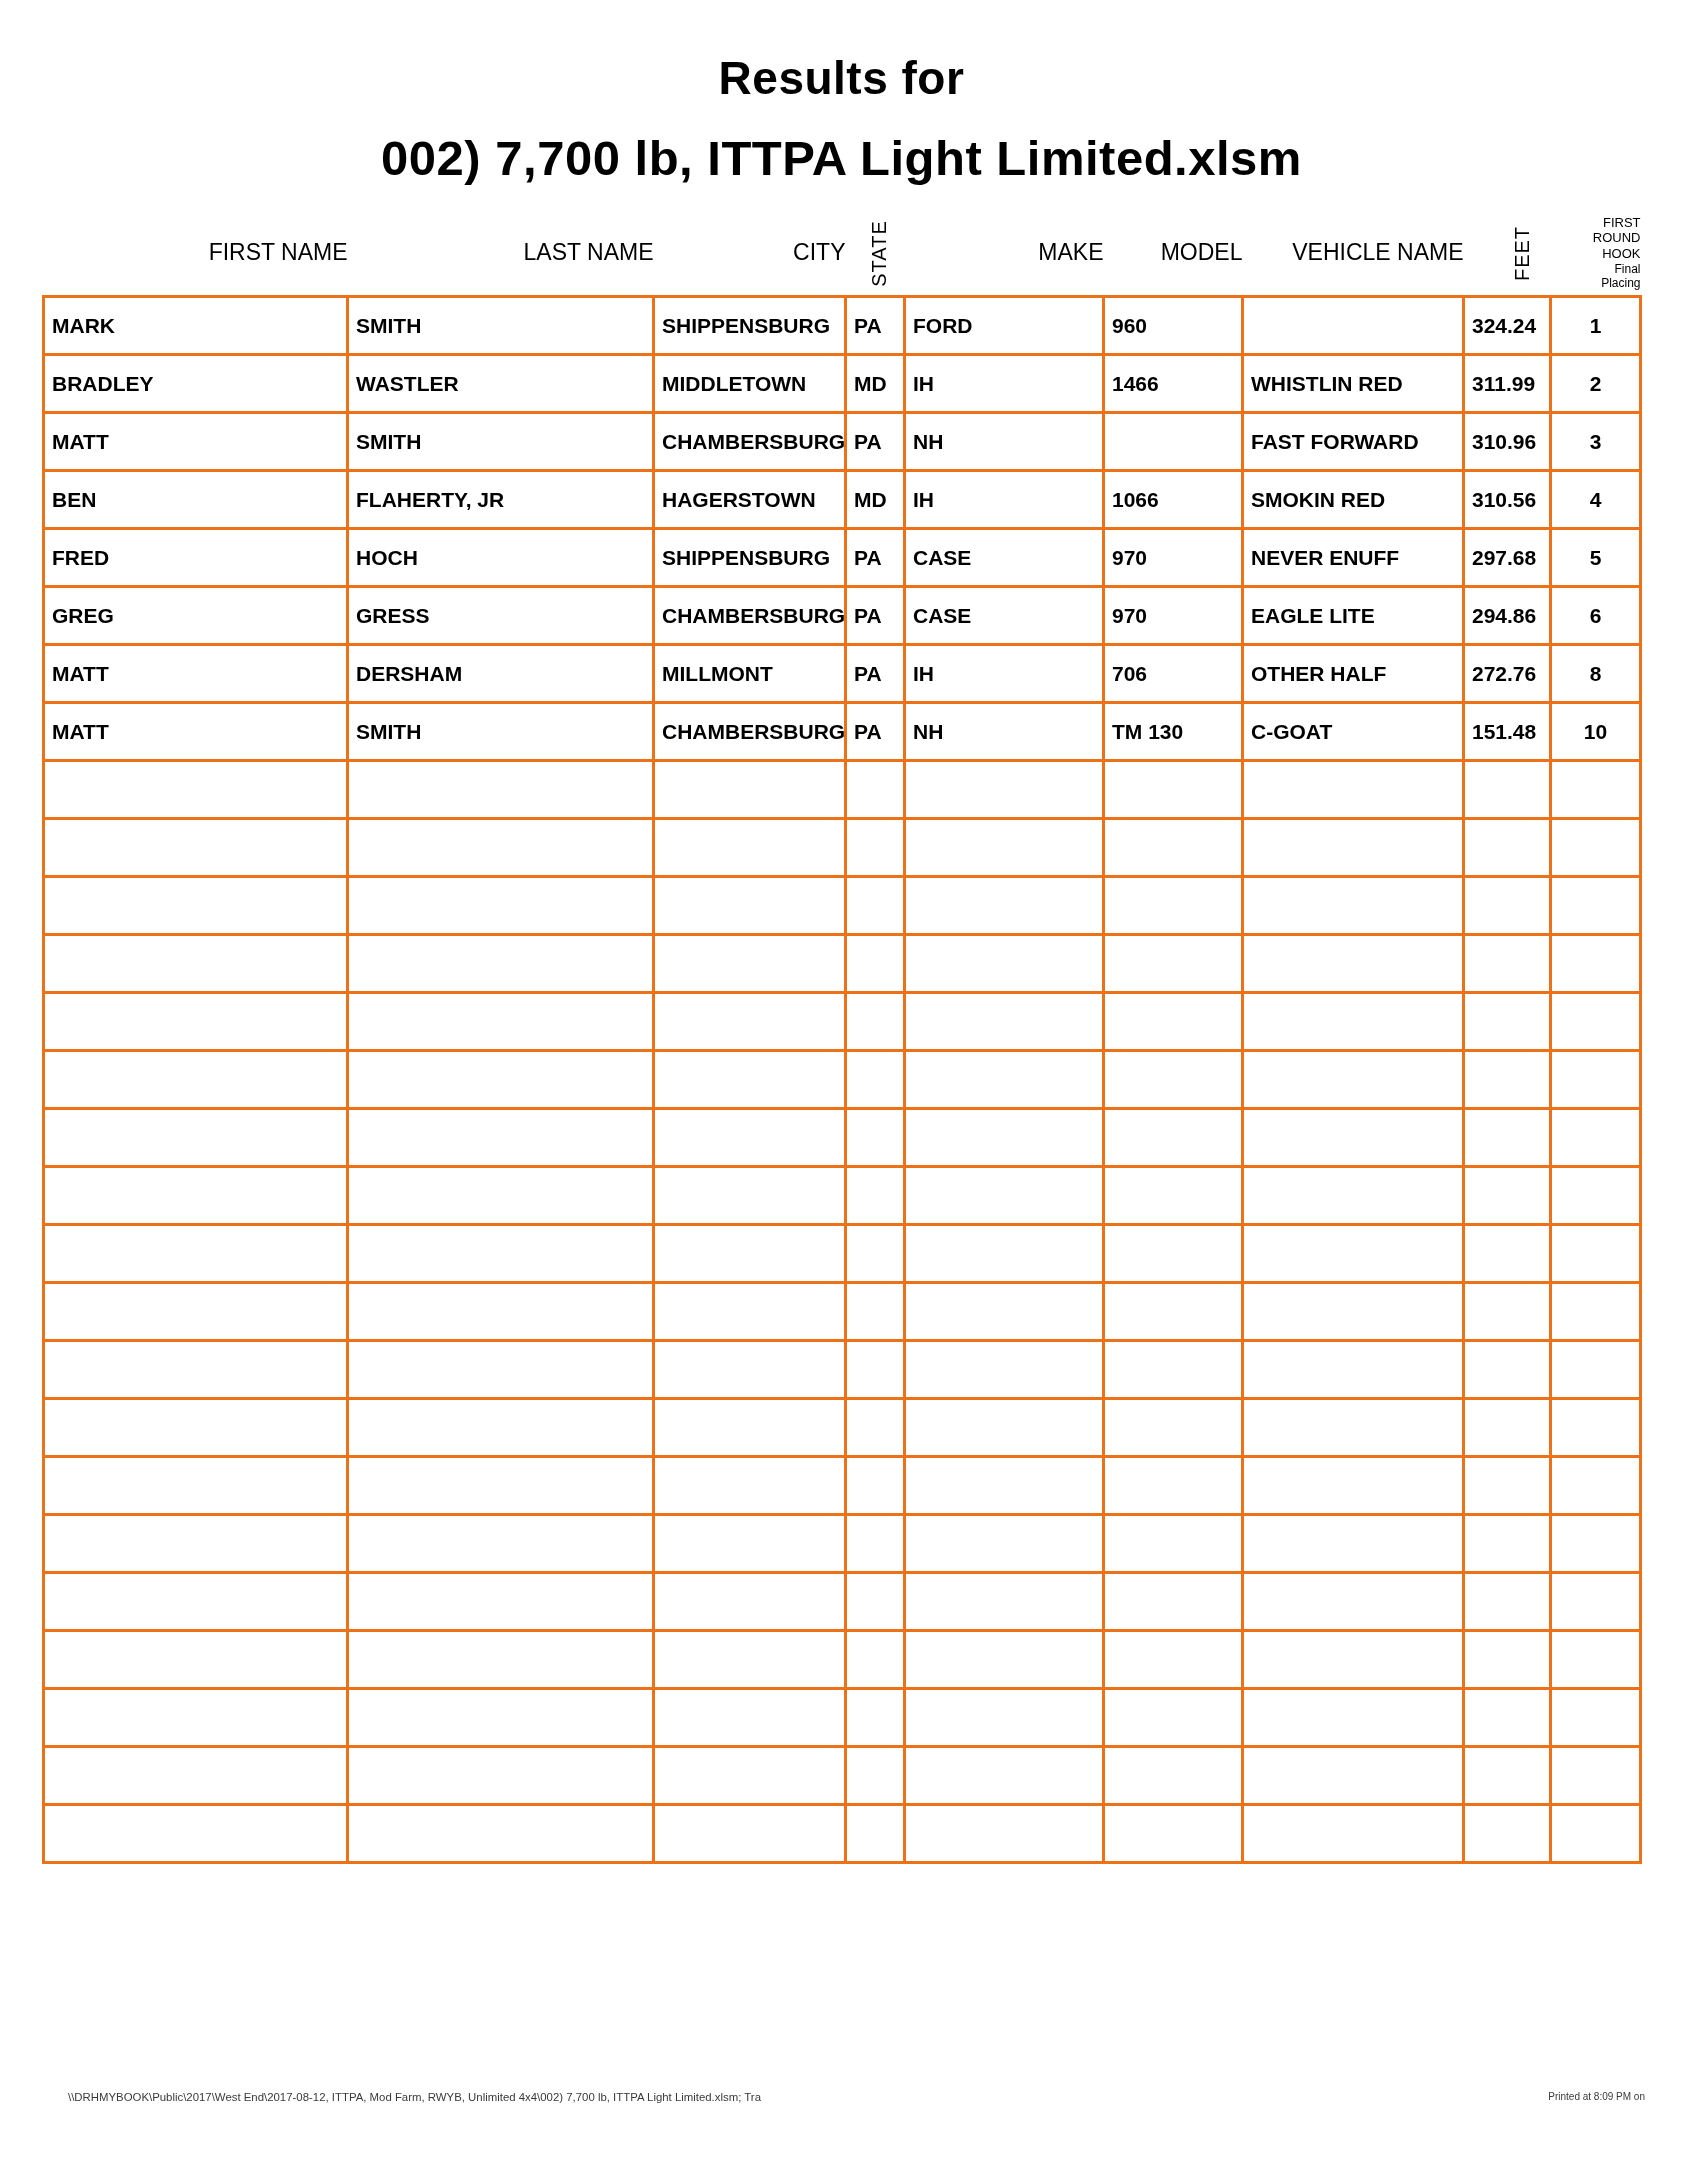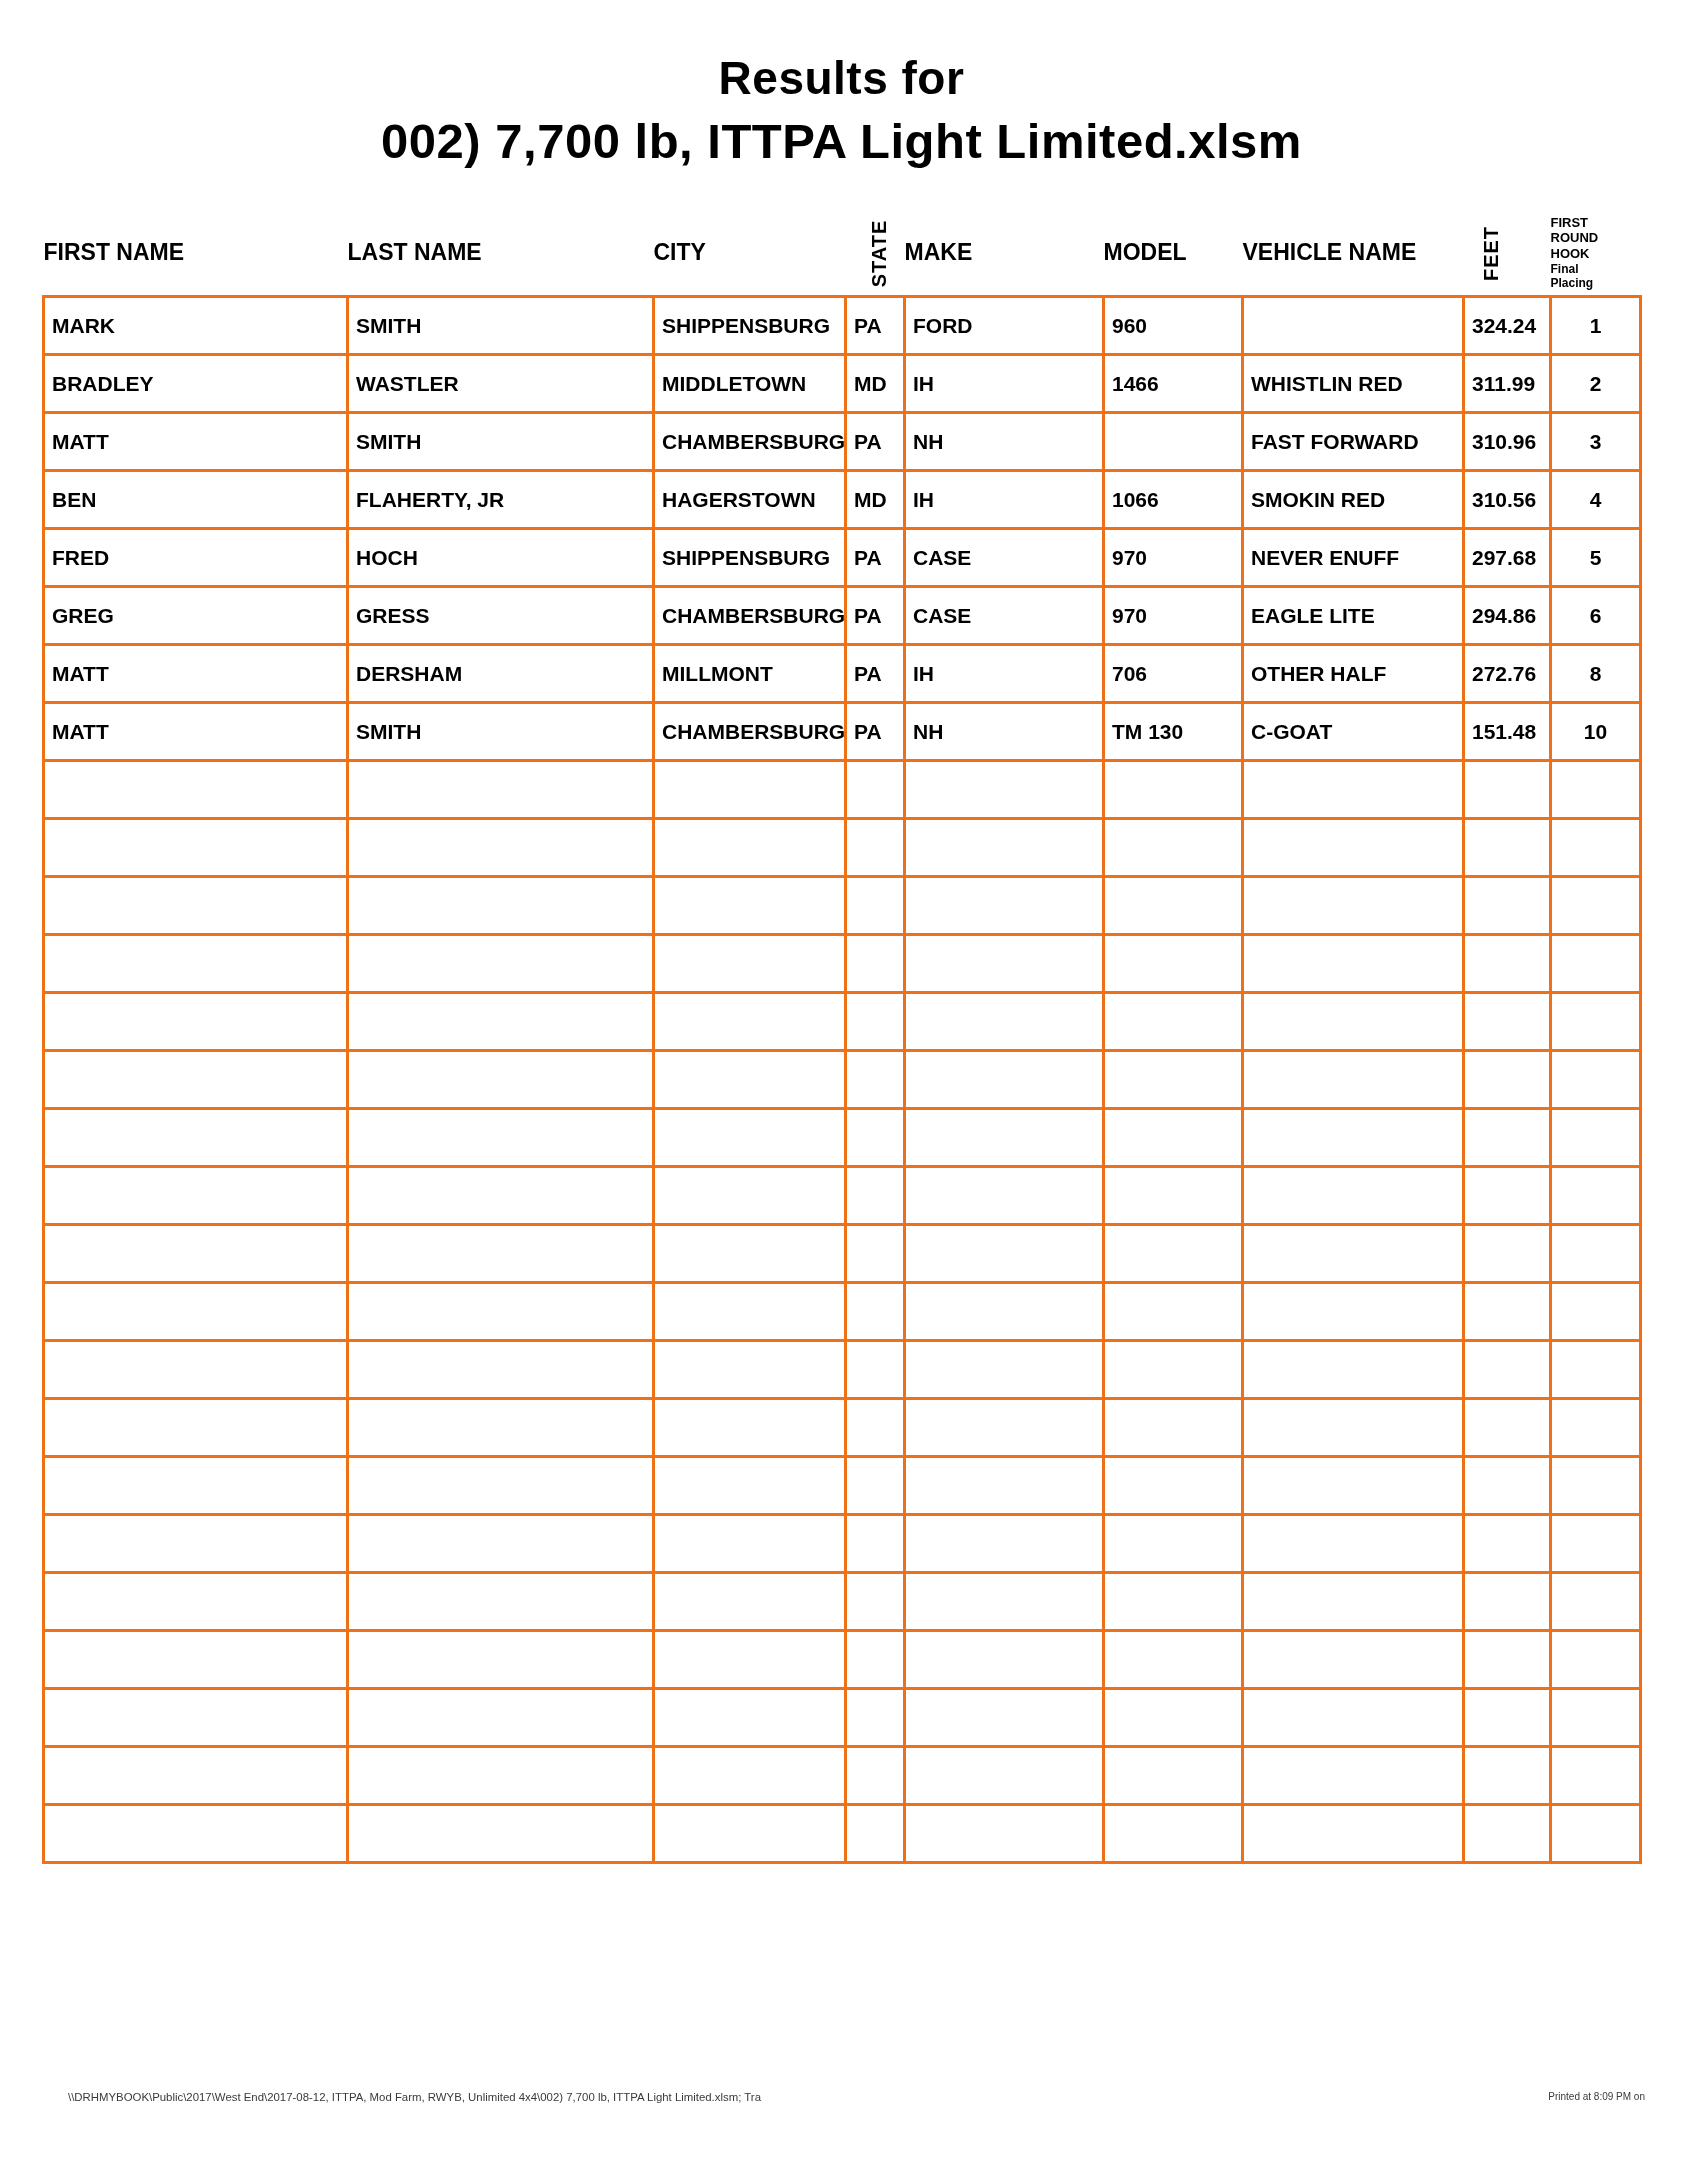--- a/index.html
+++ b/index.html
@@ -14,7 +14,7 @@
     text-align:center;font-size:46px;font-weight:bold;letter-spacing:0.5px;
   }
   .title2{
-    position:absolute;top:113px;left:0;width:1683px;
+    position:absolute;top:130px;left:0;width:1683px;
     text-align:center;font-size:49px;font-weight:bold;letter-spacing:0.5px;
   }
   table.results{

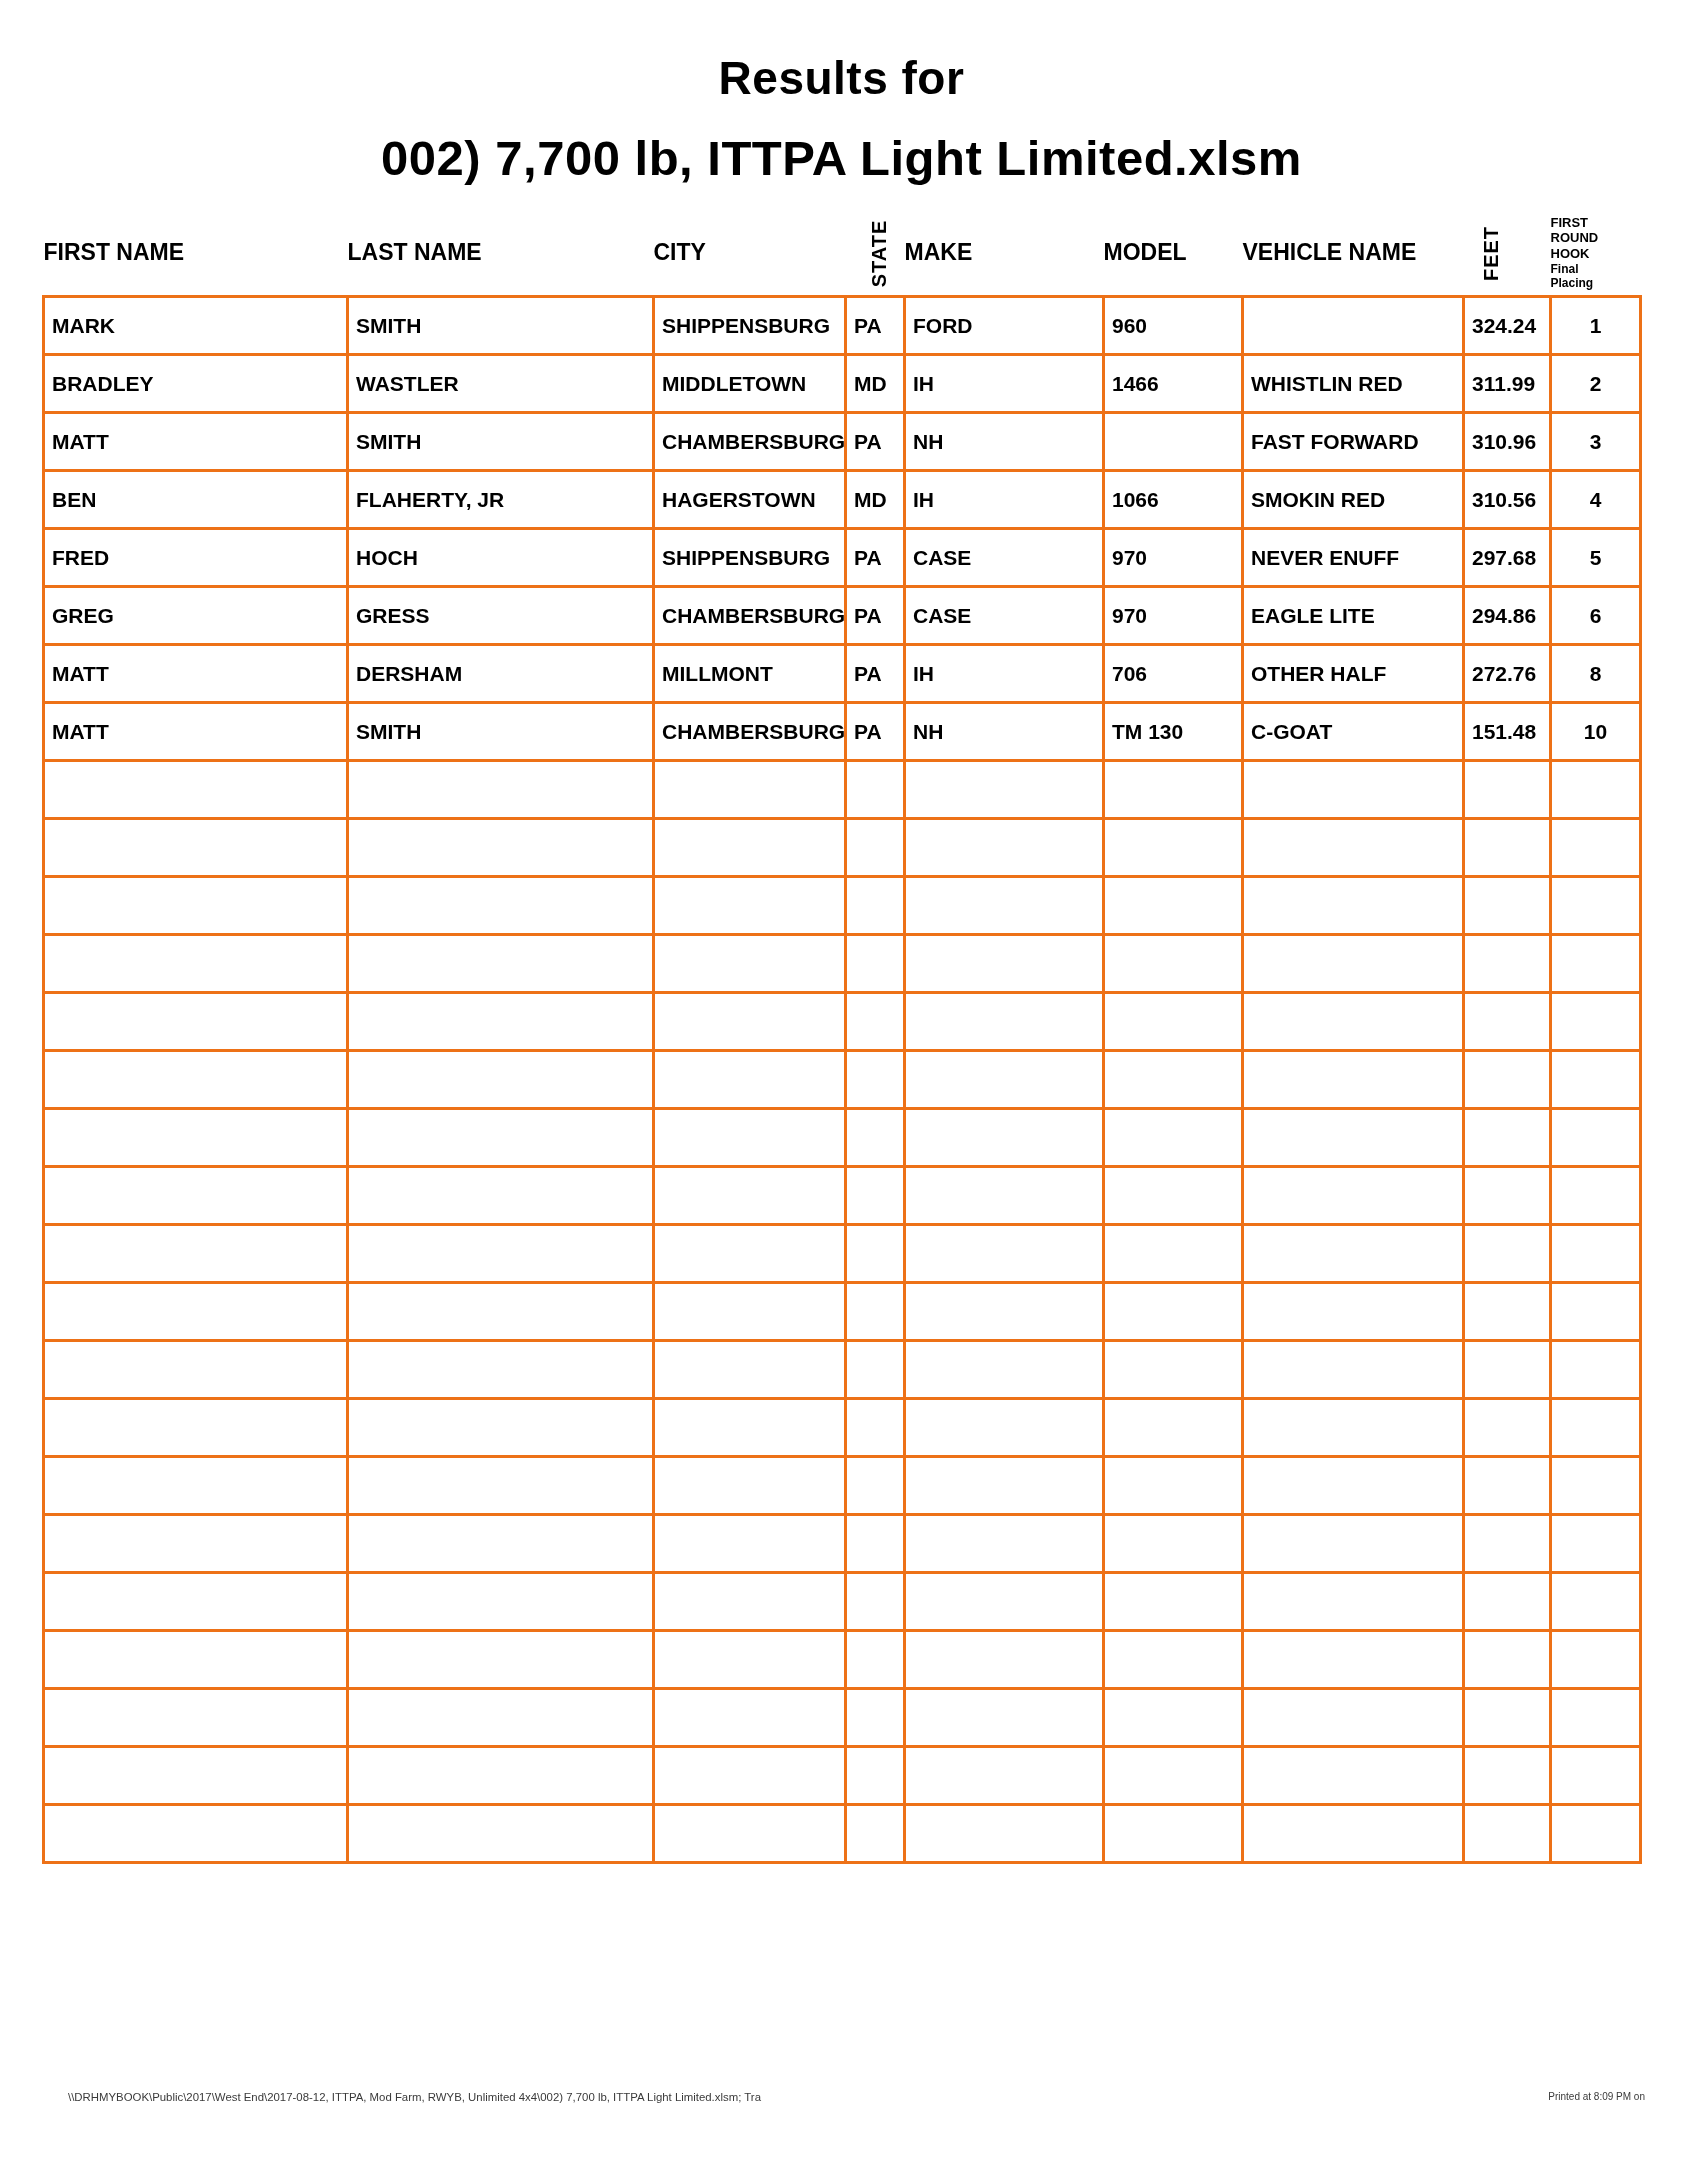--- a/index.html
+++ b/index.html
@@ -25,8 +25,8 @@
   col.c3{width:59px}col.c4{width:199px}col.c5{width:139px}
   col.c6{width:221px}col.c7{width:87px}col.c8{width:90px}
   thead td{
-    border:none;height:85px;vertical-align:middle;text-align:left;
-    font-weight:bold;font-size:23px;padding:0;line-height:1.05;
+    border:none;height:85px;vertical-align:middle;text-align:right;
+    font-weight:normal;font-size:23px;padding:0;line-height:1.05;
   }
   thead td .vert{
     display:inline-block;transform:rotate(-90deg);

